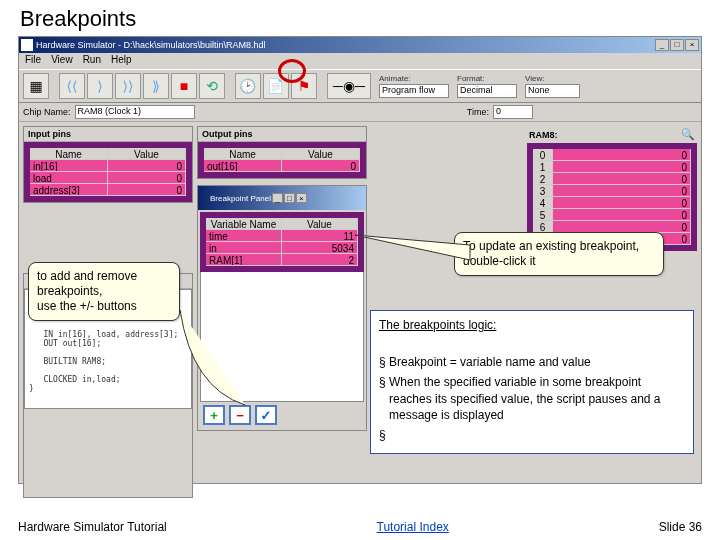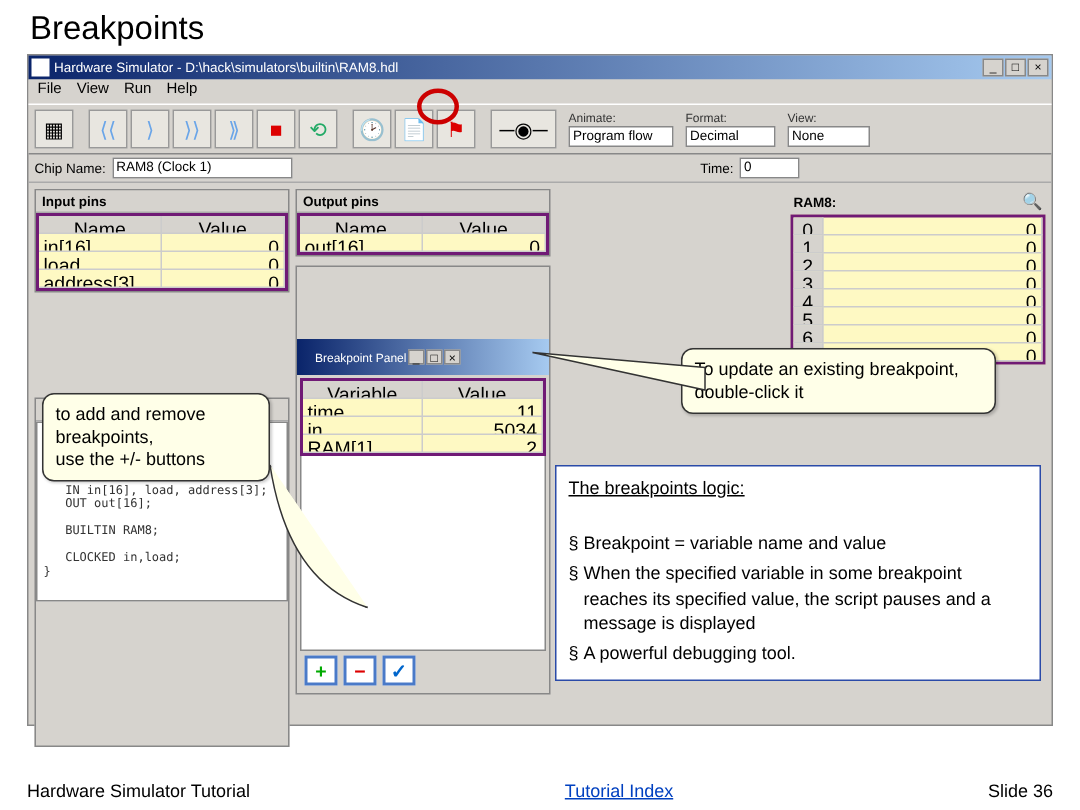--- a/index.html
+++ b/index.html
@@ -21,7 +21,7 @@
   .col { display: flex; flex-direction: column; gap: 0; }
   .panel { background: #d6d3ce; border: 1px solid #888; }
   .panel-hdr { background: #d6d3ce; font-size: 9px; font-weight: bold; padding: 2px 4px; border-bottom: 1px solid #aaa; }
-  .tbl { background: #fef9c3; border: 2px solid #701a75; width: 100%; font-size: 13px; }
+  .tbl { background: #ec4899; border: 6px solid #701a75; width: 100%; font-size: 10px; }
   .tbl .tr { display: flex; }
   .tbl .th, .tbl .td { flex: 1; border-right: 1px solid #ccc; border-bottom: 1px solid #ccc; padding: 1px 3px; height: 12px; overflow: hidden; }
   .tbl .th { background: #d6d3ce; font-weight: normal; text-align: center; }

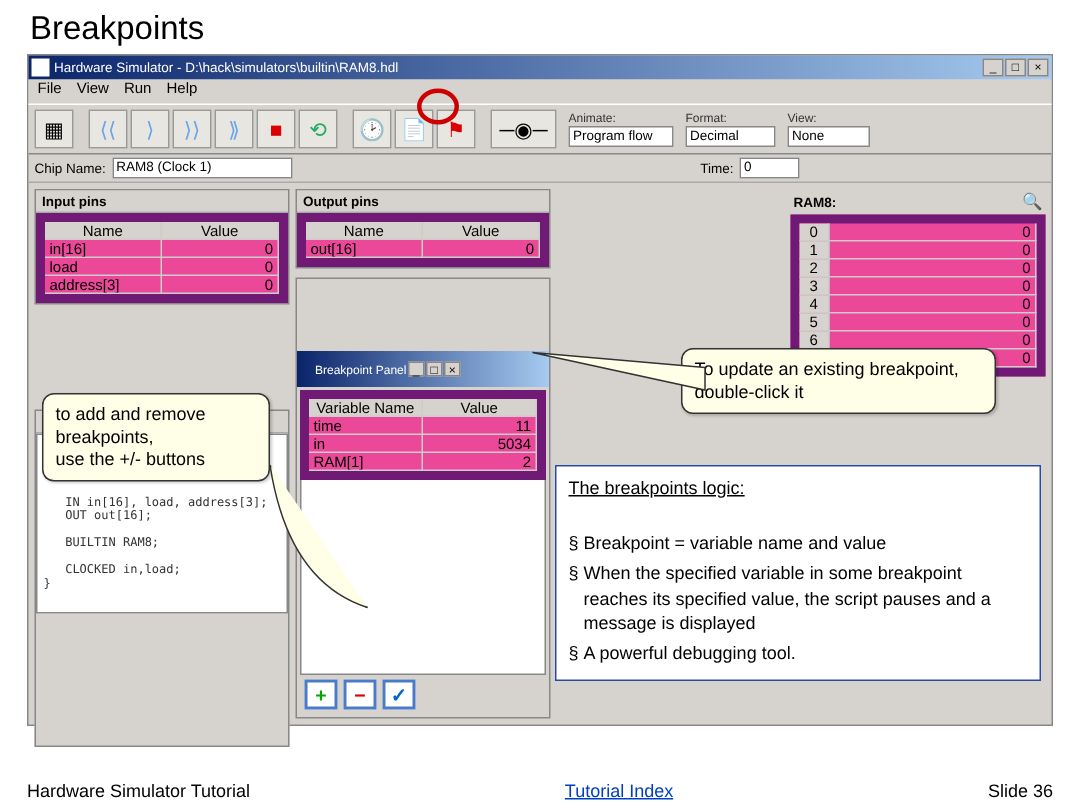--- a/index.html
+++ b/index.html
@@ -32,7 +32,7 @@
   .ram-panel { width: 170px; }
   .ram-tbl .td:first-child { width: 20px; flex: 0 0 20px; background: #d6d3ce; text-align: center; }
   .bp-panel { position: relative; }
-  .bp-titlebar { background: linear-gradient(to right, #0a246a, #a6caf0); height: 14px; color: #fff; font-size: 8px; display: flex; align-items: center; padding: 12px 2px; margin-top: 48px; }
+  .bp-titlebar { background: linear-gradient(to right, #0a246a, #a6caf0); height: 14px; color: #fff; font-size: 8px; display: flex; align-items: center; padding: 12px 2px; }
   .bp-body { padding: 2px; }
   .bp-buttons { display: flex; gap: 4px; padding: 3px; justify-content: flex-start; }
   .bp-btn { width: 22px; height: 20px; border: 2px solid #4a7ac8; background: #fff; display: flex; align-items: center; justify-content: center; font-size: 13px; font-weight: bold; }

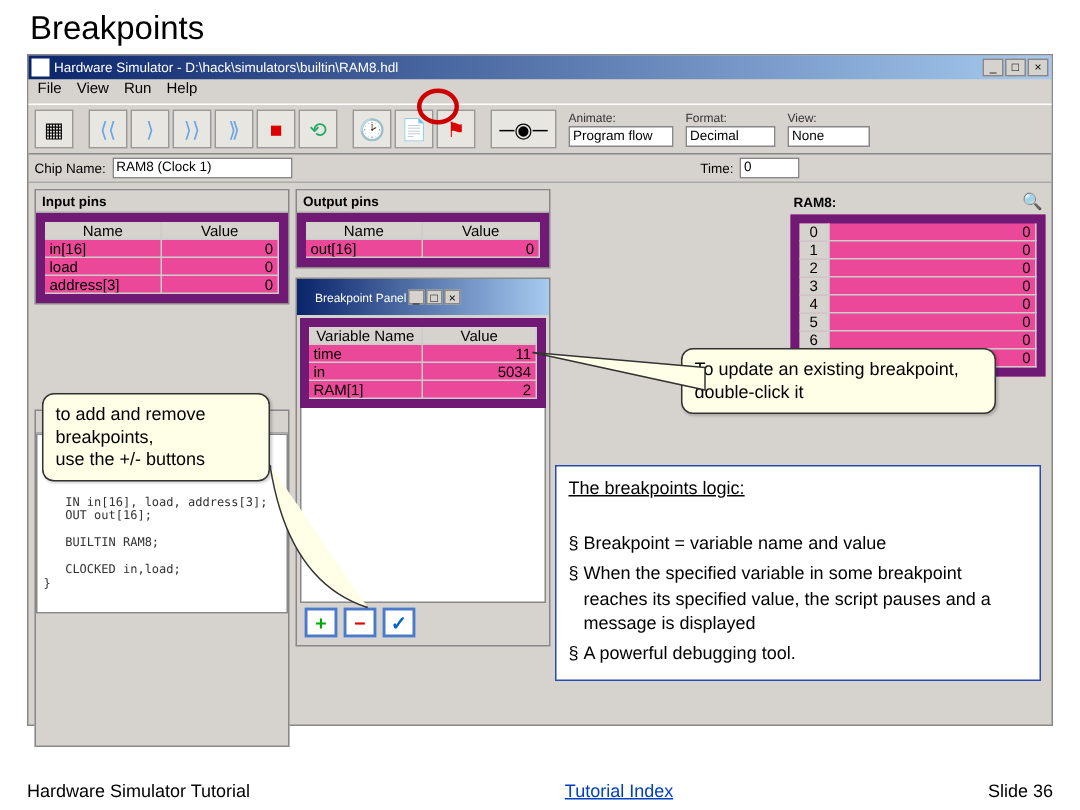--- a/index.html
+++ b/index.html
@@ -272,7 +272,6 @@
     </div>
   <div class="bul">
       <div class="bm">§</div>
-      <div>A powerful debugging tool.</div>
     </div>
 </div>
 

